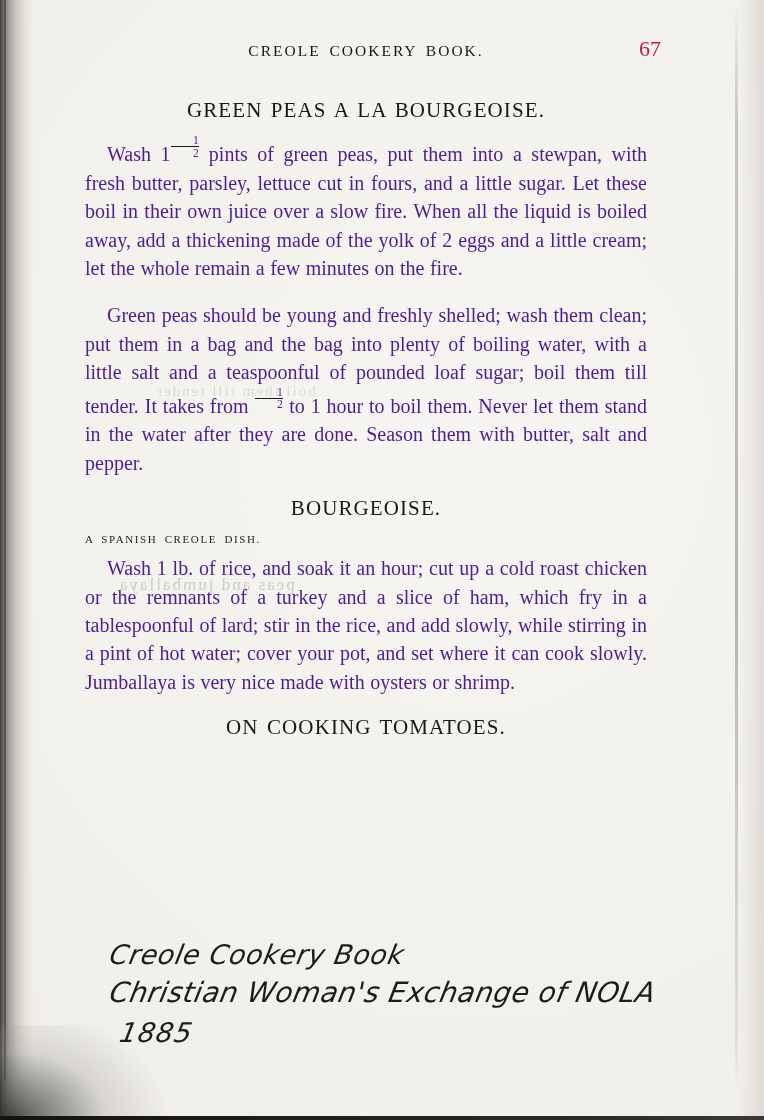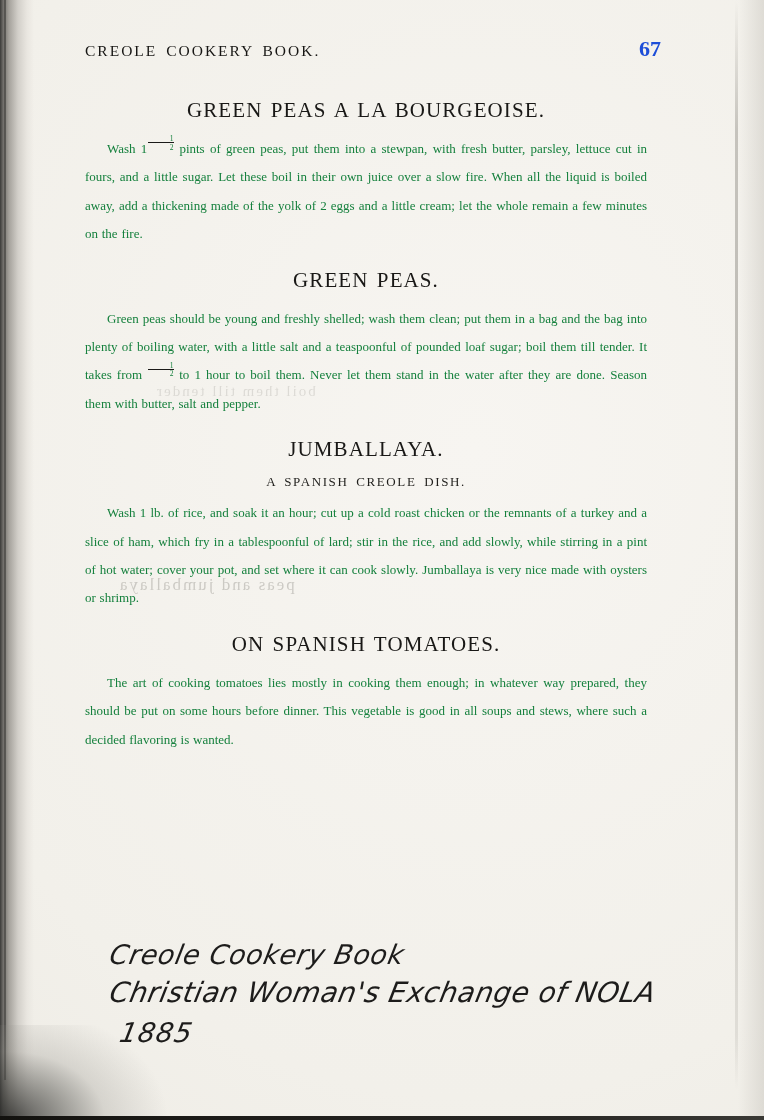--- a/index.html
+++ b/index.html
@@ -103,7 +103,7 @@
   .head-title {
     position: absolute;
     left: 0; right: 0;
-    text-align: left;
+    text-align: center;
     font-size: 15.5px;
     letter-spacing: 2.0px;
     word-spacing: 3px;

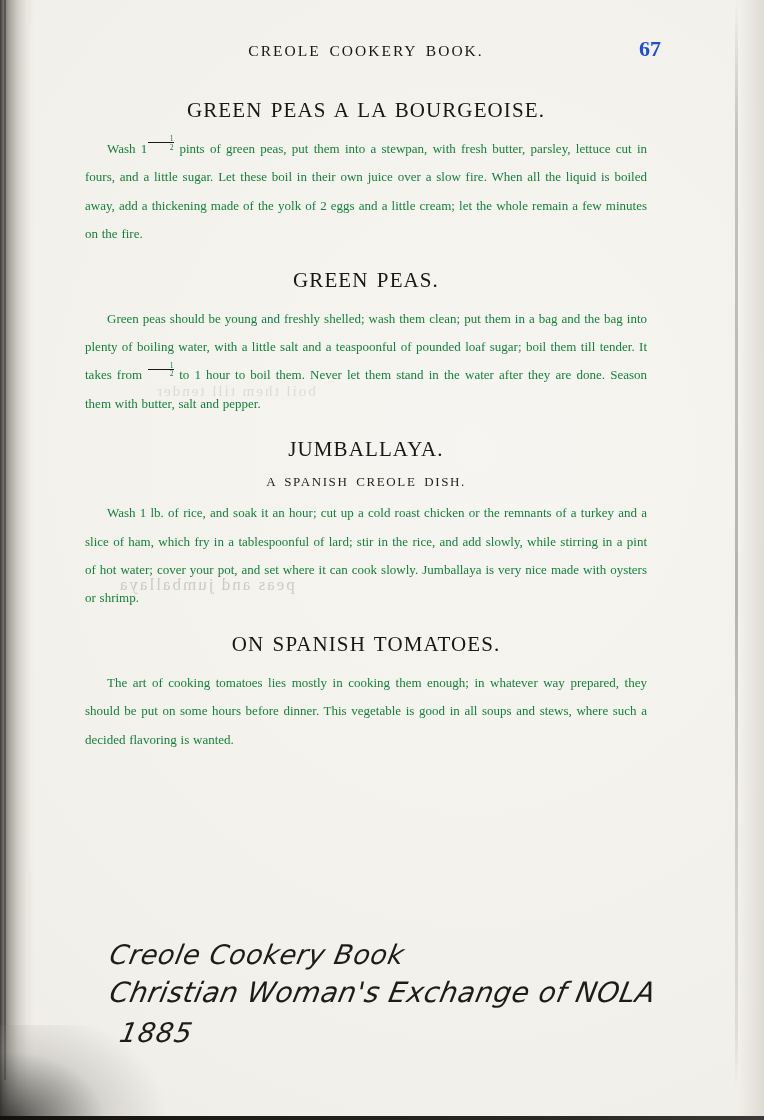--- a/index.html
+++ b/index.html
@@ -114,8 +114,8 @@
     right: -14px;
     top: -6px;
     font-size: 22px;
-    font-weight: bold;
-    color: #1d4ed8;
+    font-weight: normal;
+    color: #be185d;
   }
 
   h2.recipe-title {

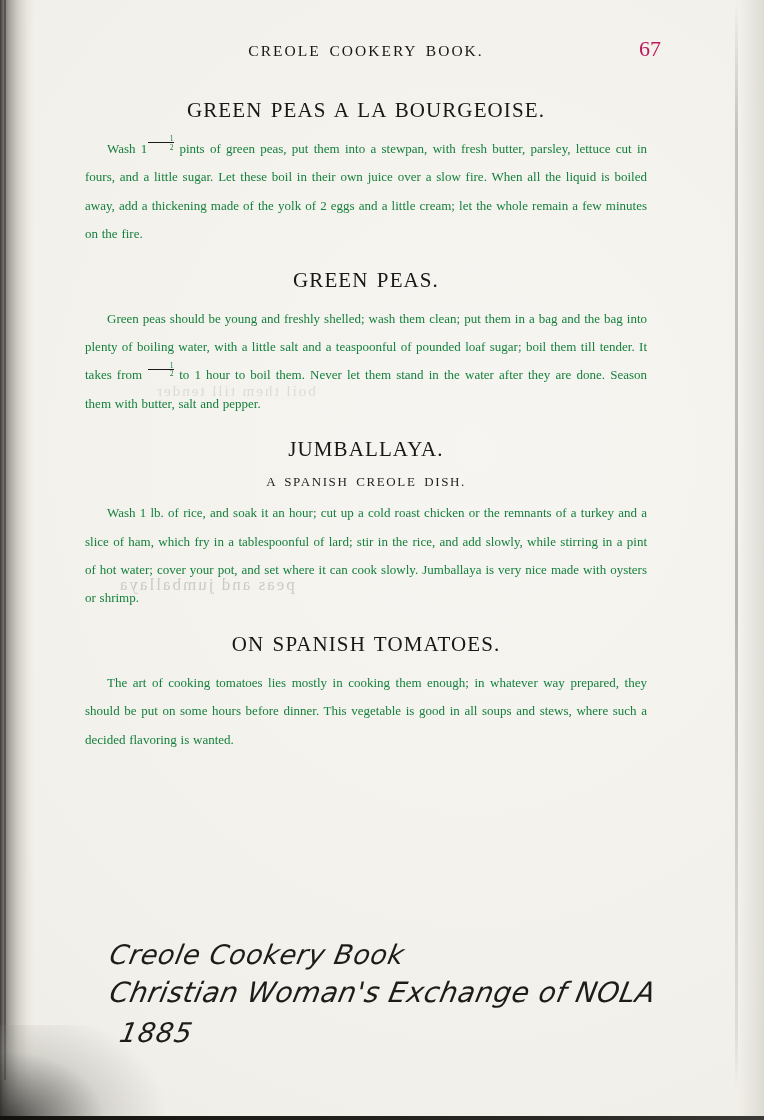--- a/index.html
+++ b/index.html
@@ -139,12 +139,12 @@
 
   p.recipe-text {
     margin: 9px 0 0 0;
-    font-size: 13px;
+    font-size: 20px;
     line-height: 28.4px;
     text-align: justify;
     text-indent: 22px;
     word-spacing: .5px;
-    color: #15803d;
+    color: #4c1d95;
     
     text-align-last: left;
     hyphens: manual;

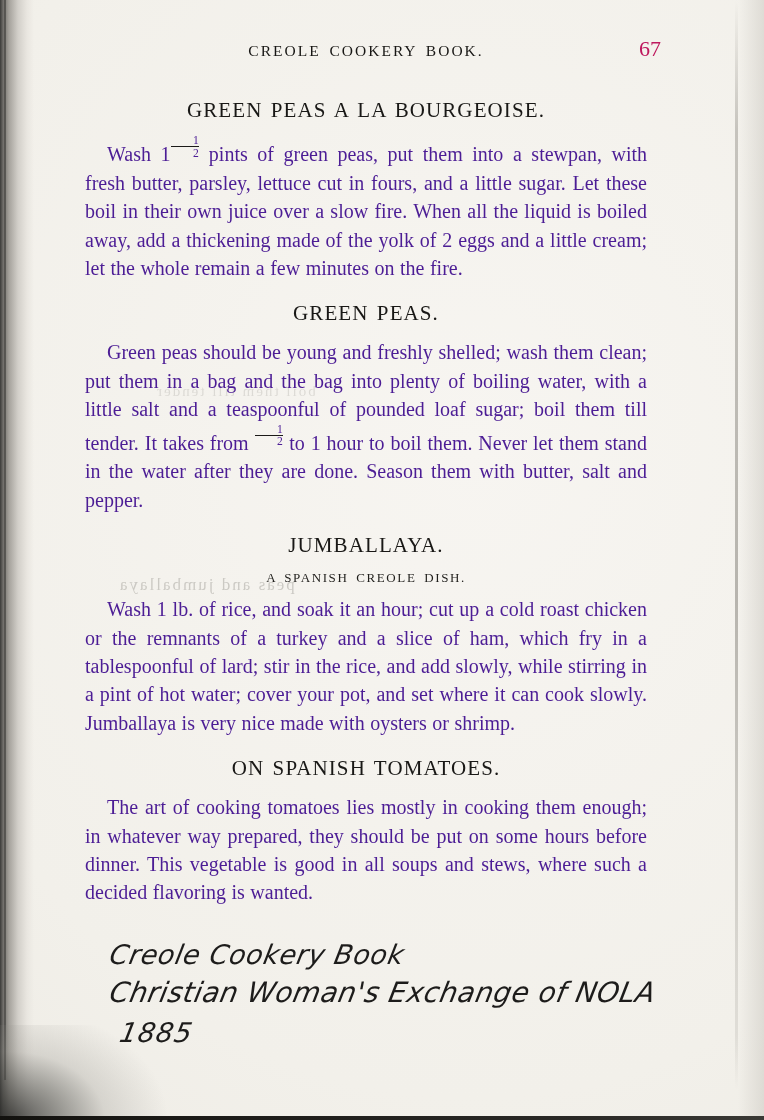--- a/index.html
+++ b/index.html
@@ -241,7 +241,6 @@
     </div>
 
     <div class="recipe-block">
-      <h2 class="recipe-title">GREEN PEAS.</h2>
       <p class="recipe-text"><span>Green peas should be young and freshly shelled; wash them clean; put them in a bag and the bag into plenty of boiling water, with a little salt and a teaspoonful of pounded loaf sugar; boil them till tender. It takes from </span><span class="frac"><span class="num">1</span><span class="den">2</span></span><span> to 1 hour to boil them. Never let them stand in the water after they are done. Season them with butter, salt and pepper.</span></p>
     </div>
 

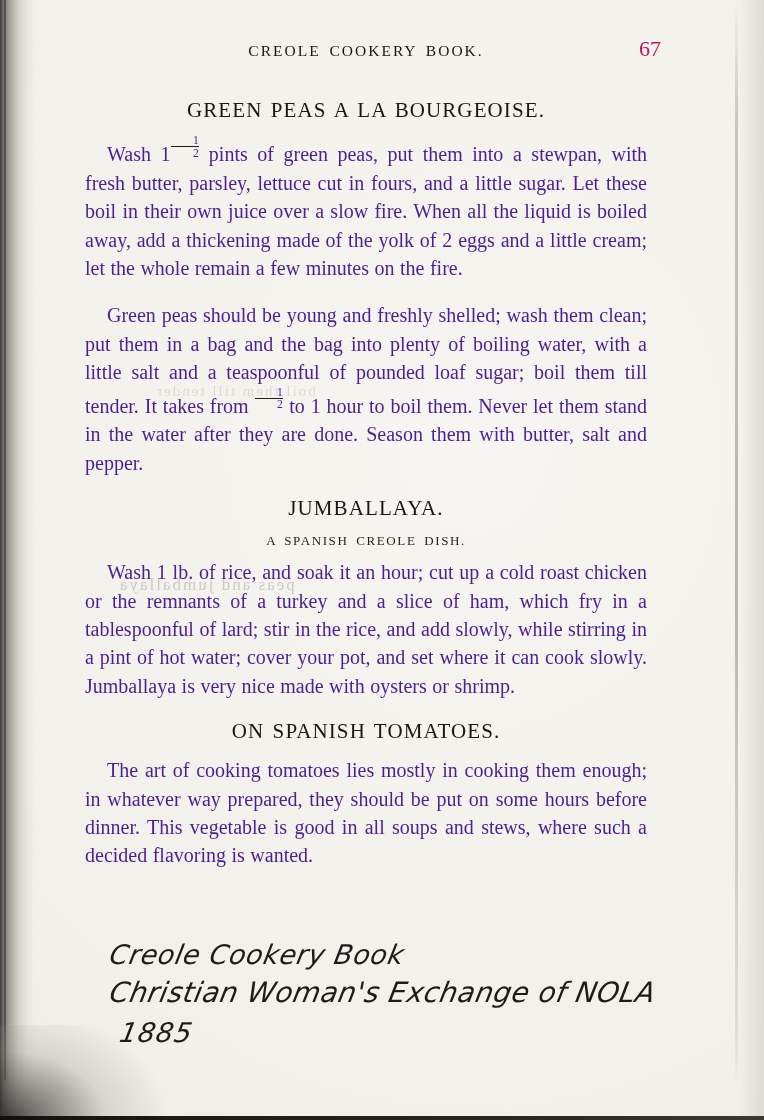--- a/index.html
+++ b/index.html
@@ -248,7 +248,7 @@
     </div>
 
     <div class="recipe-block">
-      <h2 class="recipe-title">JUMBALLAYA.</h2>
+      <h2 class="recipe-title">BOURGEOISE.</h2>
       <h3 class="recipe-subtitle">A SPANISH CREOLE DISH.</h3>
       <p class="recipe-text">Wash 1 lb. of rice, and soak it an hour; cut up a cold roast chicken or the remnants of a turkey and a slice of ham, which fry in a tablespoonful of lard; stir in the rice, and add slowly, while stirring in a pint of hot water; cover your pot, and set where it can cook slowly. Jumballaya is very nice made with oysters or shrimp.</p>
     </div>

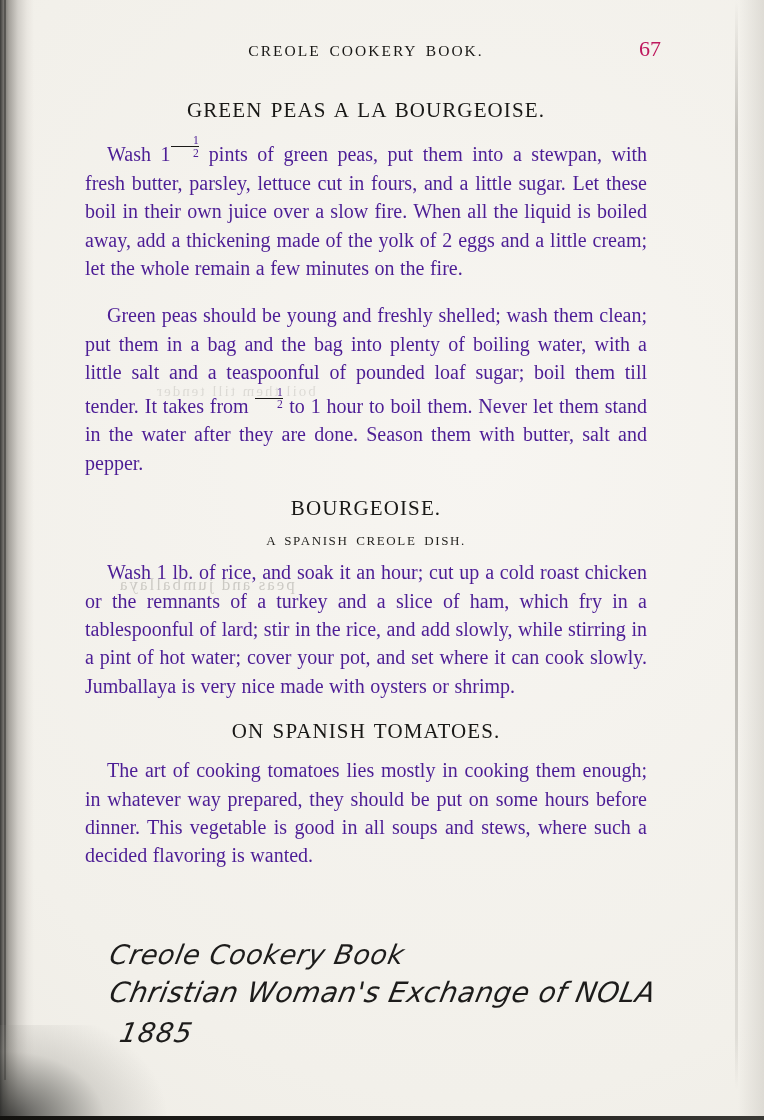--- a/index.html
+++ b/index.html
@@ -129,9 +129,9 @@
   }
   h3.recipe-subtitle {
     margin: 11px 0 0 0;
-    text-align: center;
+    text-align: left;
     font-weight: normal;
-    font-size: 13px;
+    font-size: 11px;
     letter-spacing: 1.6px;
     word-spacing: 3px;
     color: #201f1c;

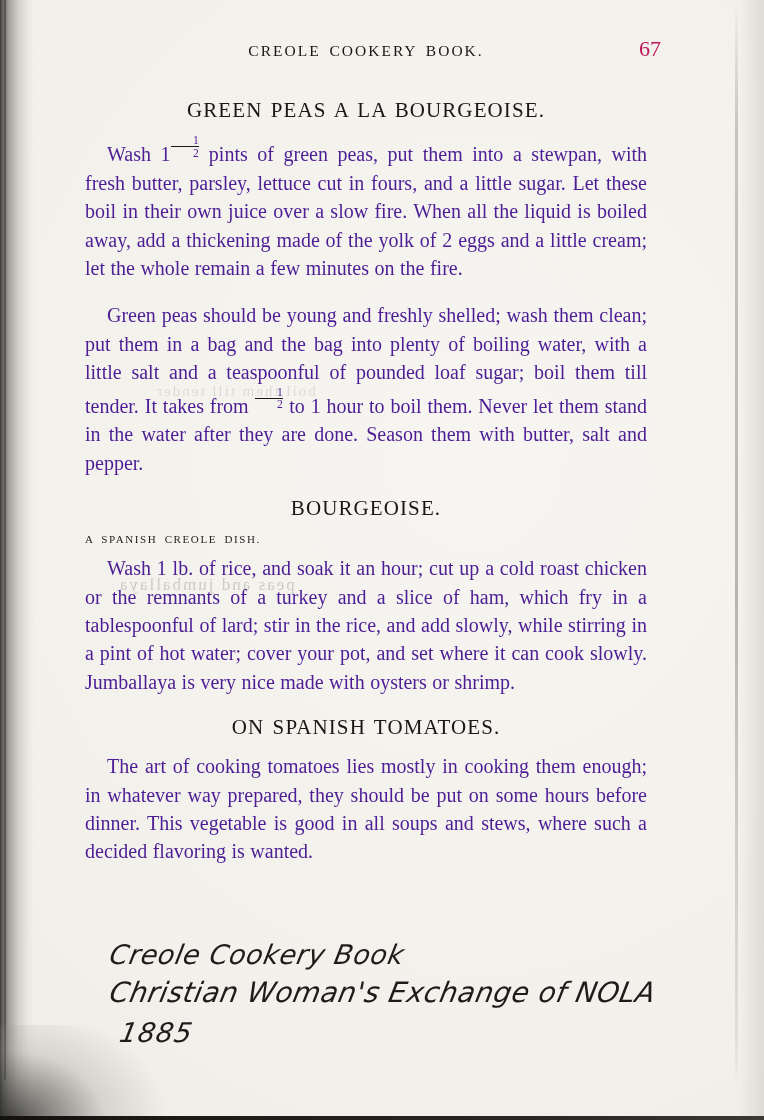--- a/index.html
+++ b/index.html
@@ -254,7 +254,7 @@
     </div>
 
     <div class="recipe-block">
-      <h2 class="recipe-title">ON SPANISH TOMATOES.</h2>
+      <h2 class="recipe-title">ON COOKING TOMATOES.</h2>
       <p class="recipe-text">The art of cooking tomatoes lies mostly in cooking them enough; in whatever way prepared, they should be put on some hours before dinner. This vegetable is good in all soups and stews, where such a decided flavoring is wanted.</p>
     </div>
 

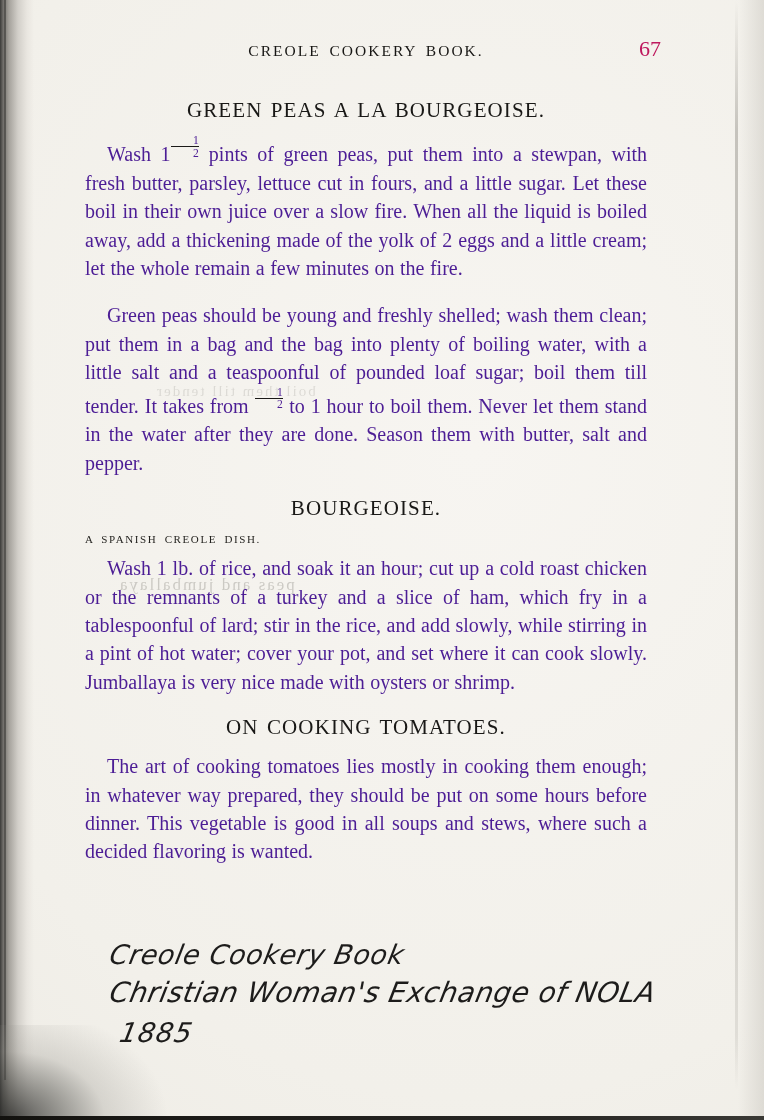--- a/index.html
+++ b/index.html
@@ -255,7 +255,6 @@
 
     <div class="recipe-block">
       <h2 class="recipe-title">ON COOKING TOMATOES.</h2>
-      <p class="recipe-text">The art of cooking tomatoes lies mostly in cooking them enough; in whatever way prepared, they should be put on some hours before dinner. This vegetable is good in all soups and stews, where such a decided flavoring is wanted.</p>
     </div>
 
   </div>

